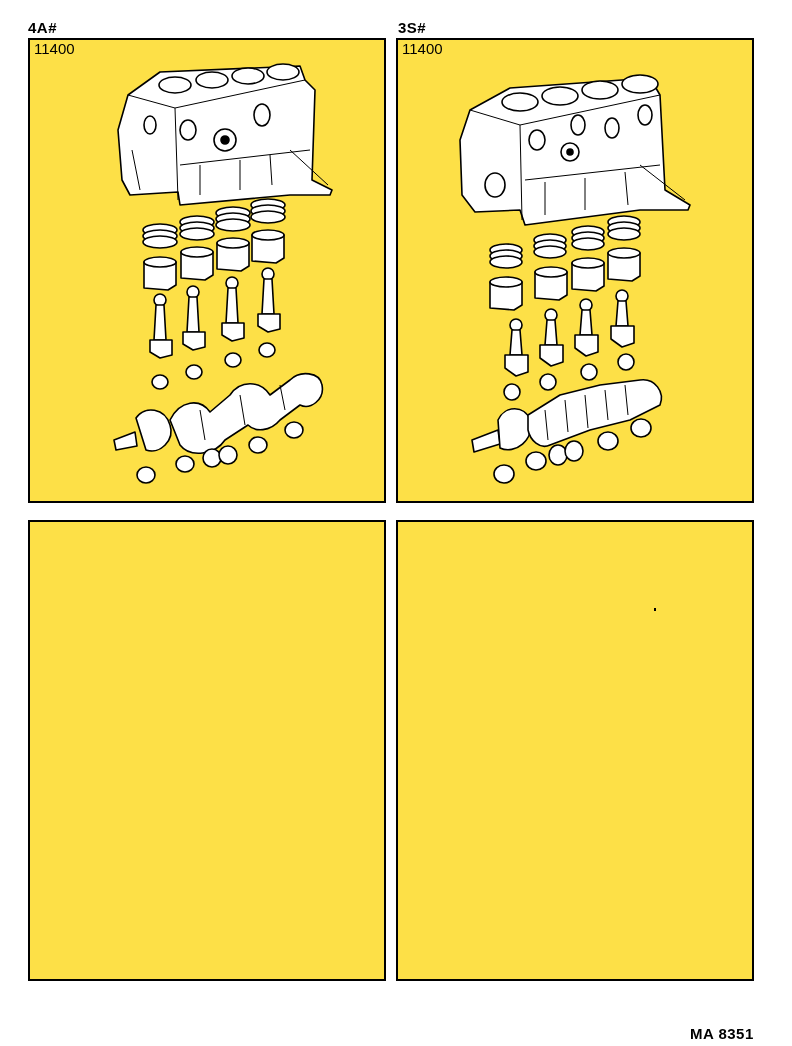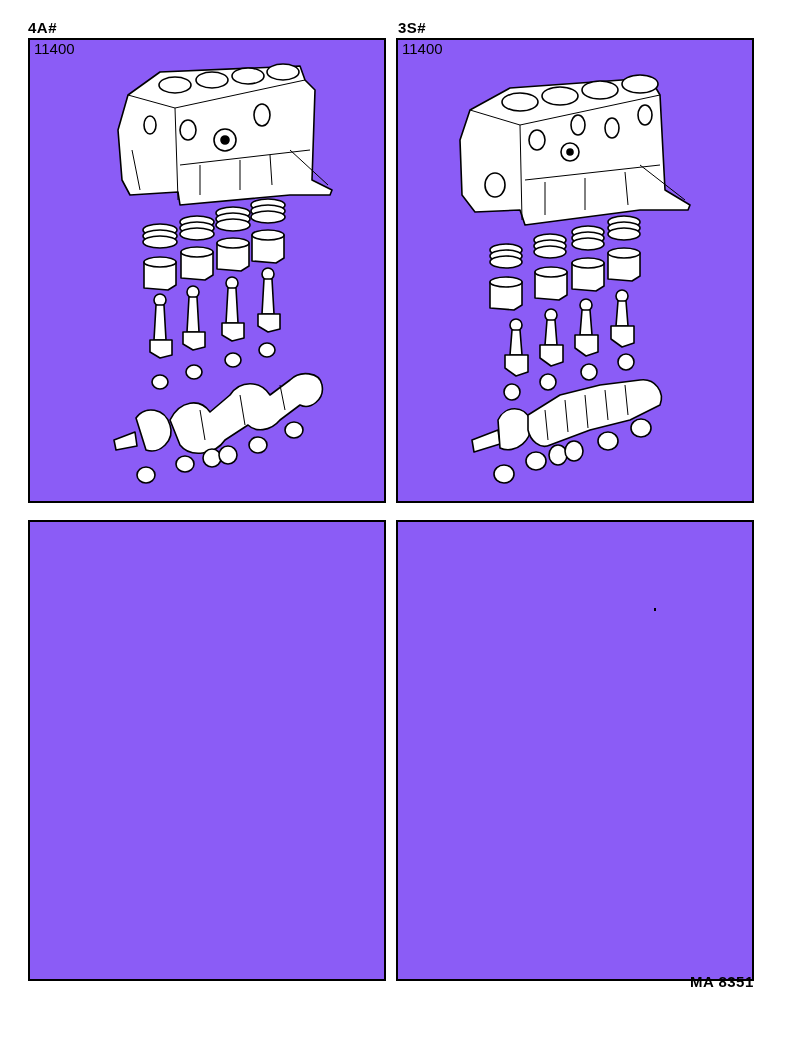--- a/index.html
+++ b/index.html
@@ -6,7 +6,7 @@
   body { width: 792px; height: 1046px; position: relative; overflow: hidden;
          font-family: "Liberation Sans", sans-serif; color: #000; }
   .model-label { position: absolute; font-size: 15px; font-weight: bold; letter-spacing: 0.5px; }
-  .panel { position: absolute; border: 2px solid #000; box-sizing: border-box; background: #8b5cf6; }
+  .panel { position: absolute; border: 2px solid #000; box-sizing: border-box; background: #fde047; }
   .part-no { position: absolute; left: 4px; top: 0px; font-size: 15px; }
   .catalog-no { position: absolute; font-size: 15px; font-weight: bold; letter-spacing: 0.5px; }
   svg.drawing { position: absolute; overflow: visible; }

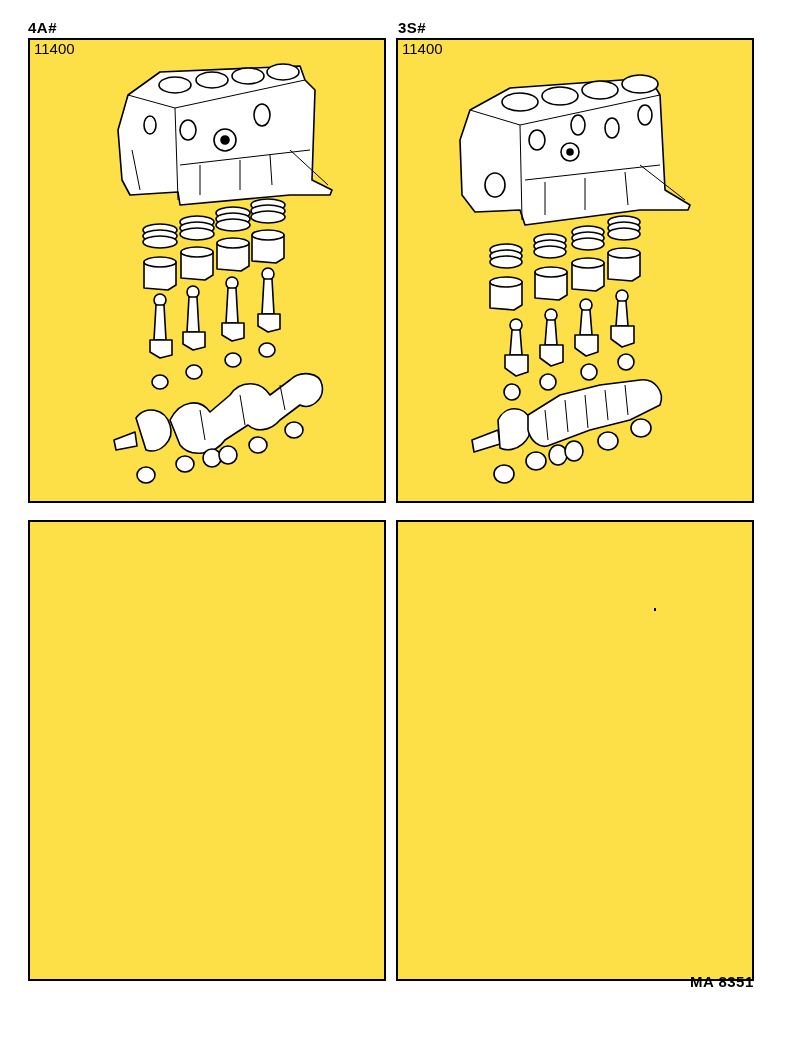--- a/index.html
+++ b/index.html
@@ -198,6 +198,6 @@
   </g>
 </svg>
 
-<div class="catalog-no" style="left:690px; top:973px;">MA 8351</div>
+<div class="catalog-no" style="left:690px; top:1025px;">MA 8351</div>
 
 </body></html>

